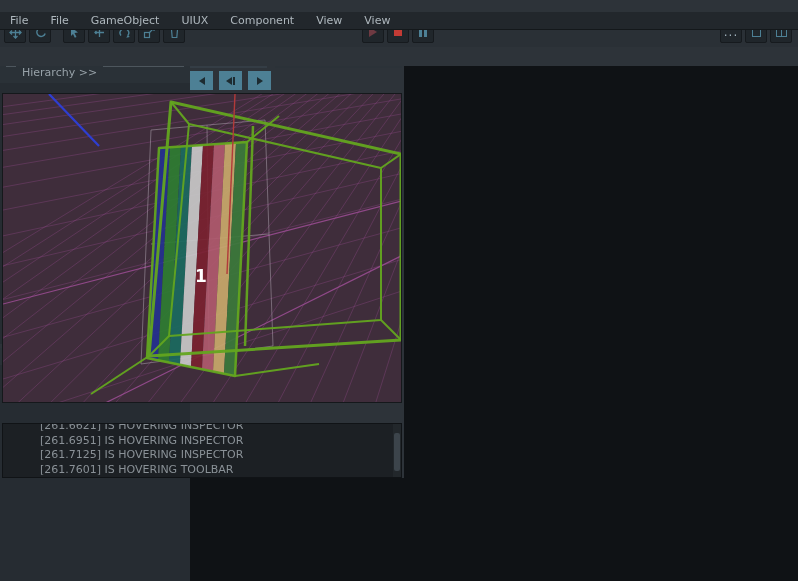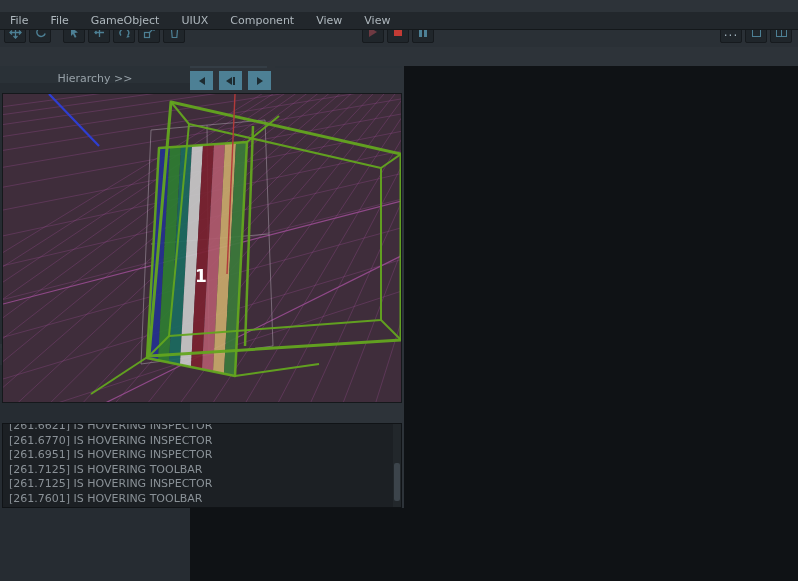--- a/index.html
+++ b/index.html
@@ -38,8 +38,8 @@
   #project-panel{left:0;top:301px;width:190px;bottom:0;}
   #center-panel{left:196px;top:19px;width:404px;bottom:0;background:#2d3339;display:flex;flex-direction:column;}
   #inspector-panel{left:604px;top:19px;width:194px;bottom:0;}
-  .panel-header{height:17px;background:#2a3137;display:flex;align-items:center;gap:6px;
-    padding:0 6px;color:#97a1a8;font-size:11px;flex-direction:column;}
+  .panel-header{height:17px;background:#2a3137;display:flex;align-items:flex-start;gap:6px;
+    padding:0 6px;color:#97a1a8;font-size:11px;}
   .panel-header .dash{width:10px;height:1px;background:#4d565d;}
   .panel-header .line{flex:1;height:1px;background:#4d565d;}
   

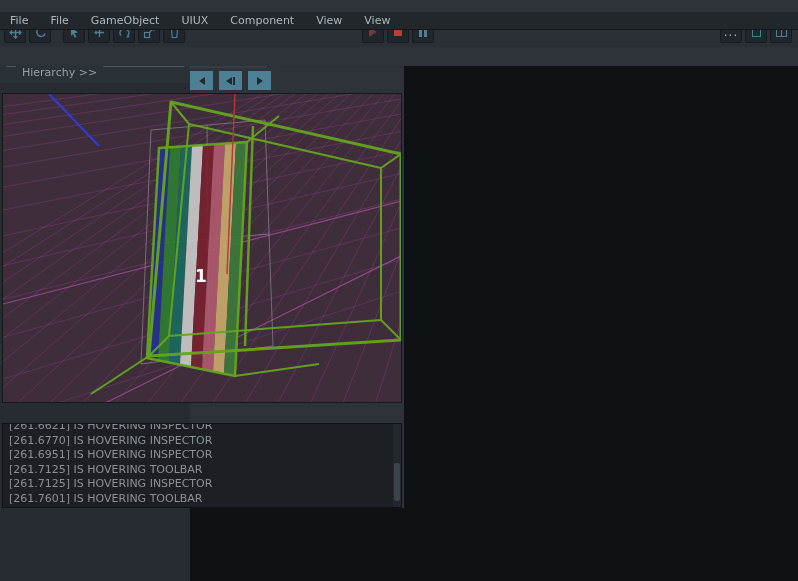--- a/index.html
+++ b/index.html
@@ -73,7 +73,7 @@
   .ctab.active{background:#35616d;color:#d8e4e8;}
   .console-log{flex:1;margin:2px 2px 0 2px;background:#1c2024;border:1px solid #101316;
     position:relative;overflow:hidden;color:#8a9197;}
-  .log-lines{margin-top:-5px;padding:0 6px;line-height:14.6px;white-space:nowrap;}
+  .log-lines{margin-top:-5px;padding:0 6px;line-height:14.6px;white-space:nowrap;margin-left:31px;}
   .log-scroll{position:absolute;top:0;right:0;bottom:0;width:8px;background:#22272b;}
   .log-thumb{position:absolute;right:1px;bottom:6px;width:6px;height:38px;background:#3c444b;border-radius:2px;}
   

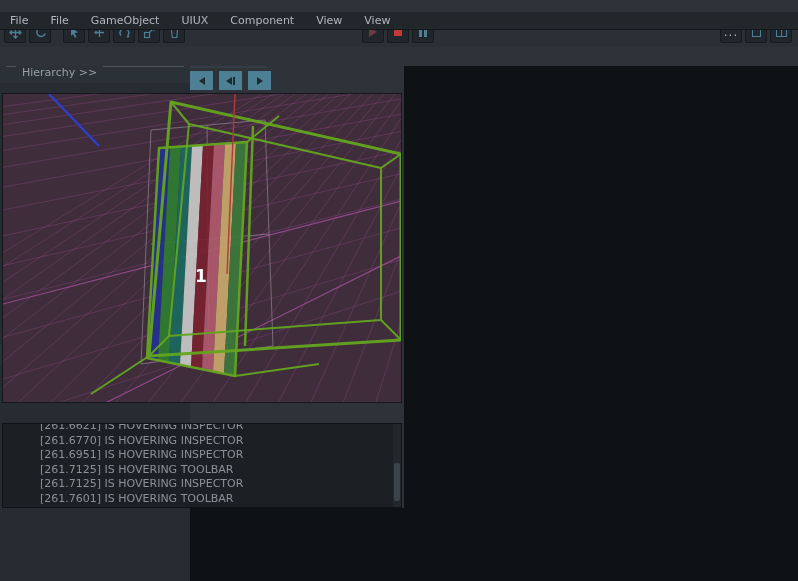--- a/index.html
+++ b/index.html
@@ -352,7 +352,6 @@
     <div class="console-log">
       <div class="log-lines">
         <div>[261.6621] IS HOVERING INSPECTOR</div>
-        <div>[261.6770] IS HOVERING INSPECTOR</div>
         <div>[261.6951] IS HOVERING INSPECTOR</div>
         <div>[261.7125] IS HOVERING TOOLBAR</div>
         <div>[261.7125] IS HOVERING INSPECTOR</div>

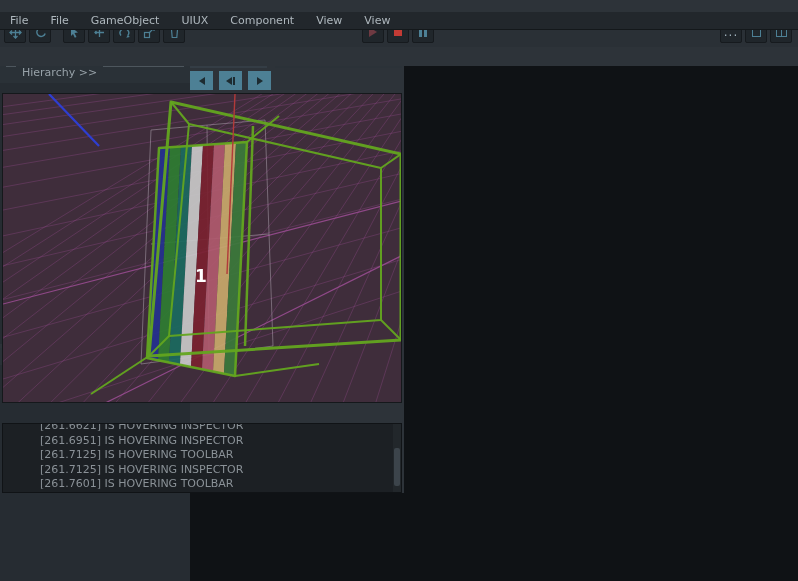--- a/index.html
+++ b/index.html
@@ -353,7 +353,6 @@
       <div class="log-lines">
         <div>[261.6621] IS HOVERING INSPECTOR</div>
         <div>[261.6951] IS HOVERING INSPECTOR</div>
-        <div>[261.7125] IS HOVERING TOOLBAR</div>
         <div>[261.7125] IS HOVERING INSPECTOR</div>
         <div>[261.7601] IS HOVERING TOOLBAR</div>
       </div>

